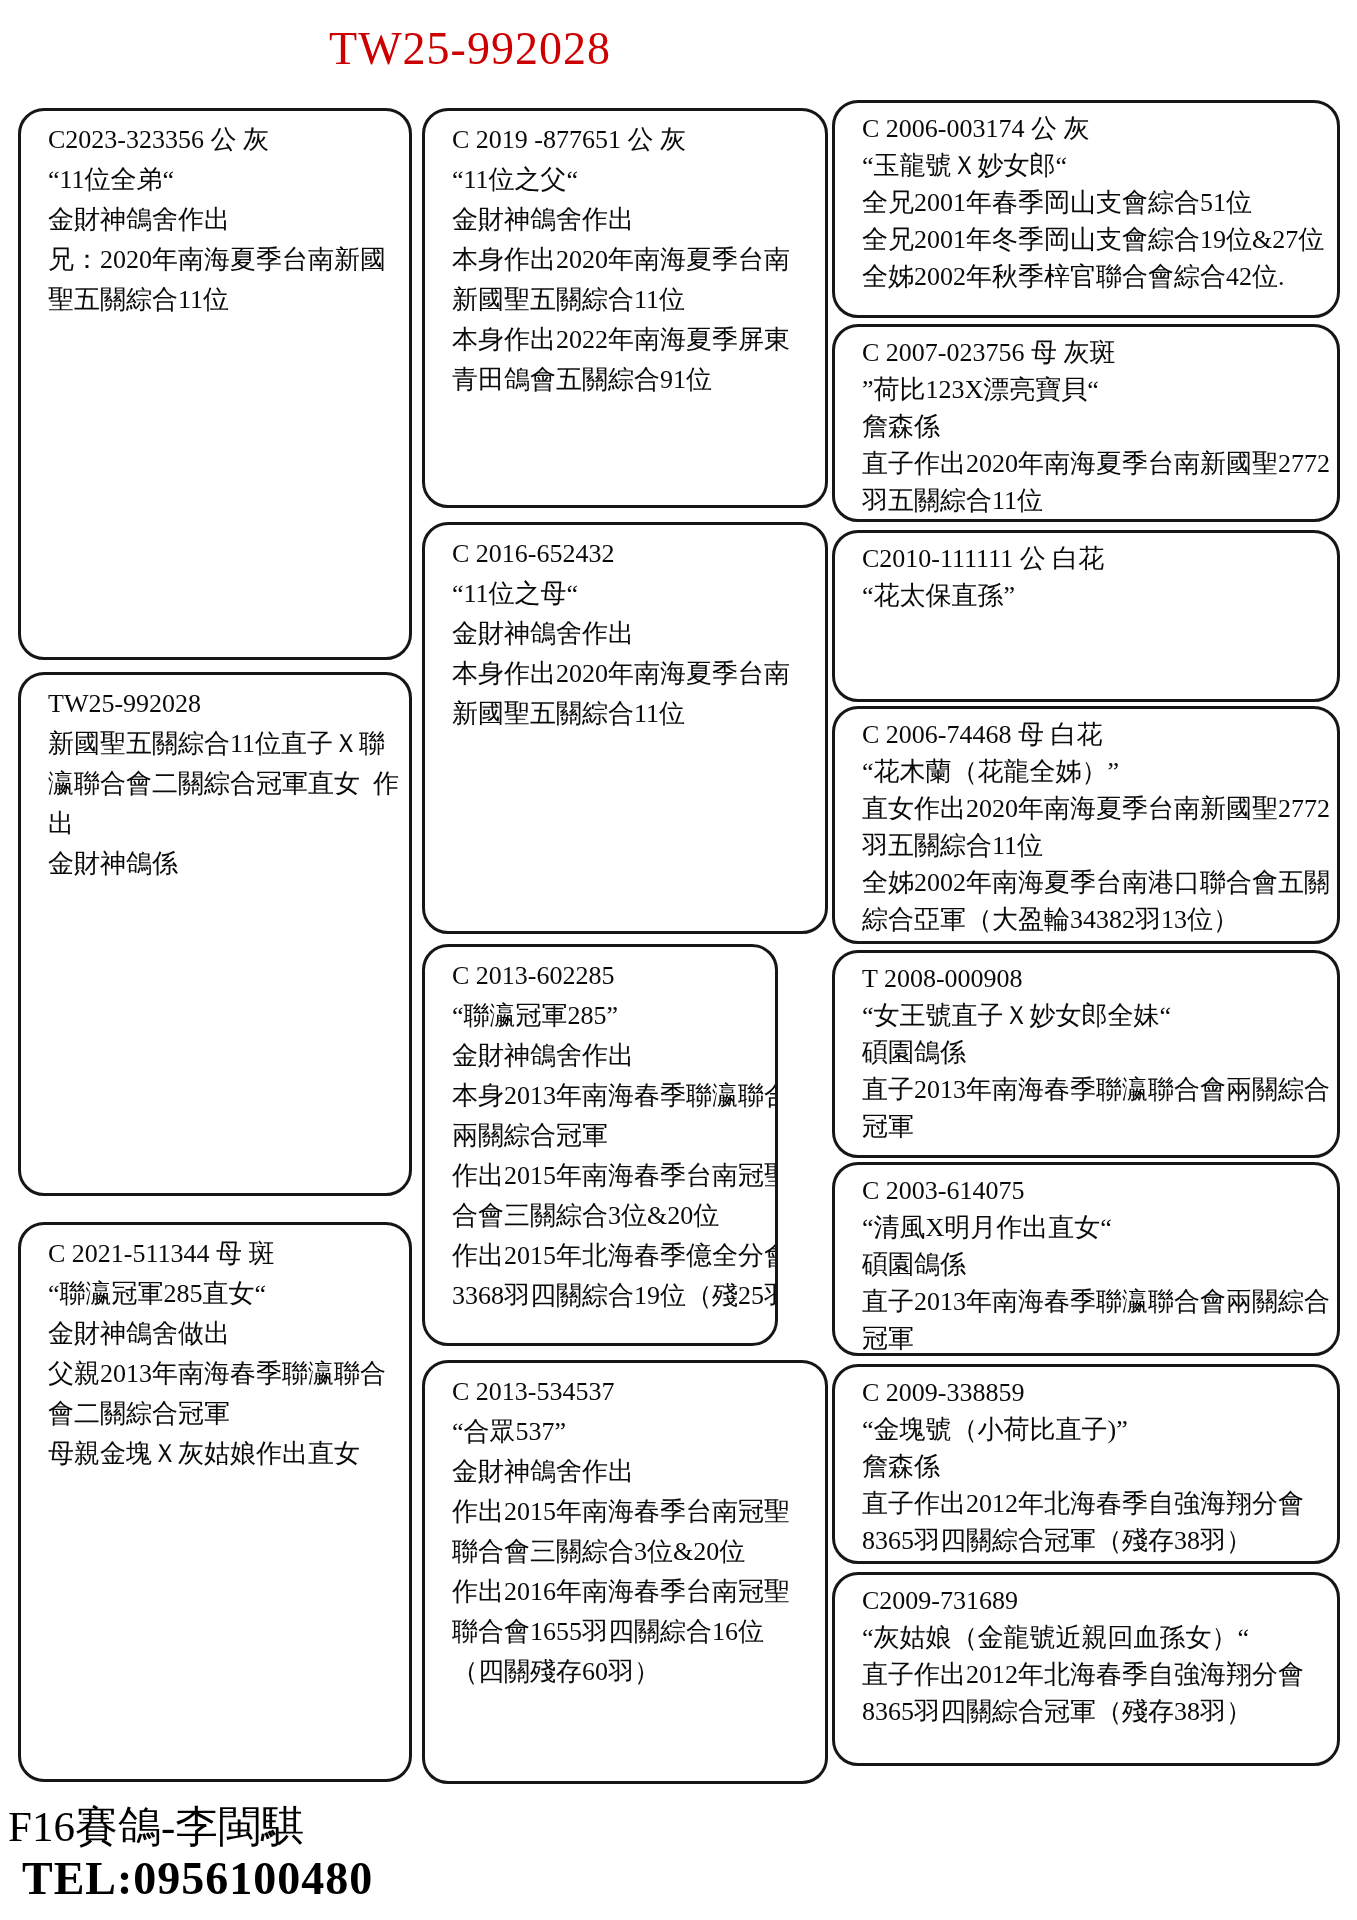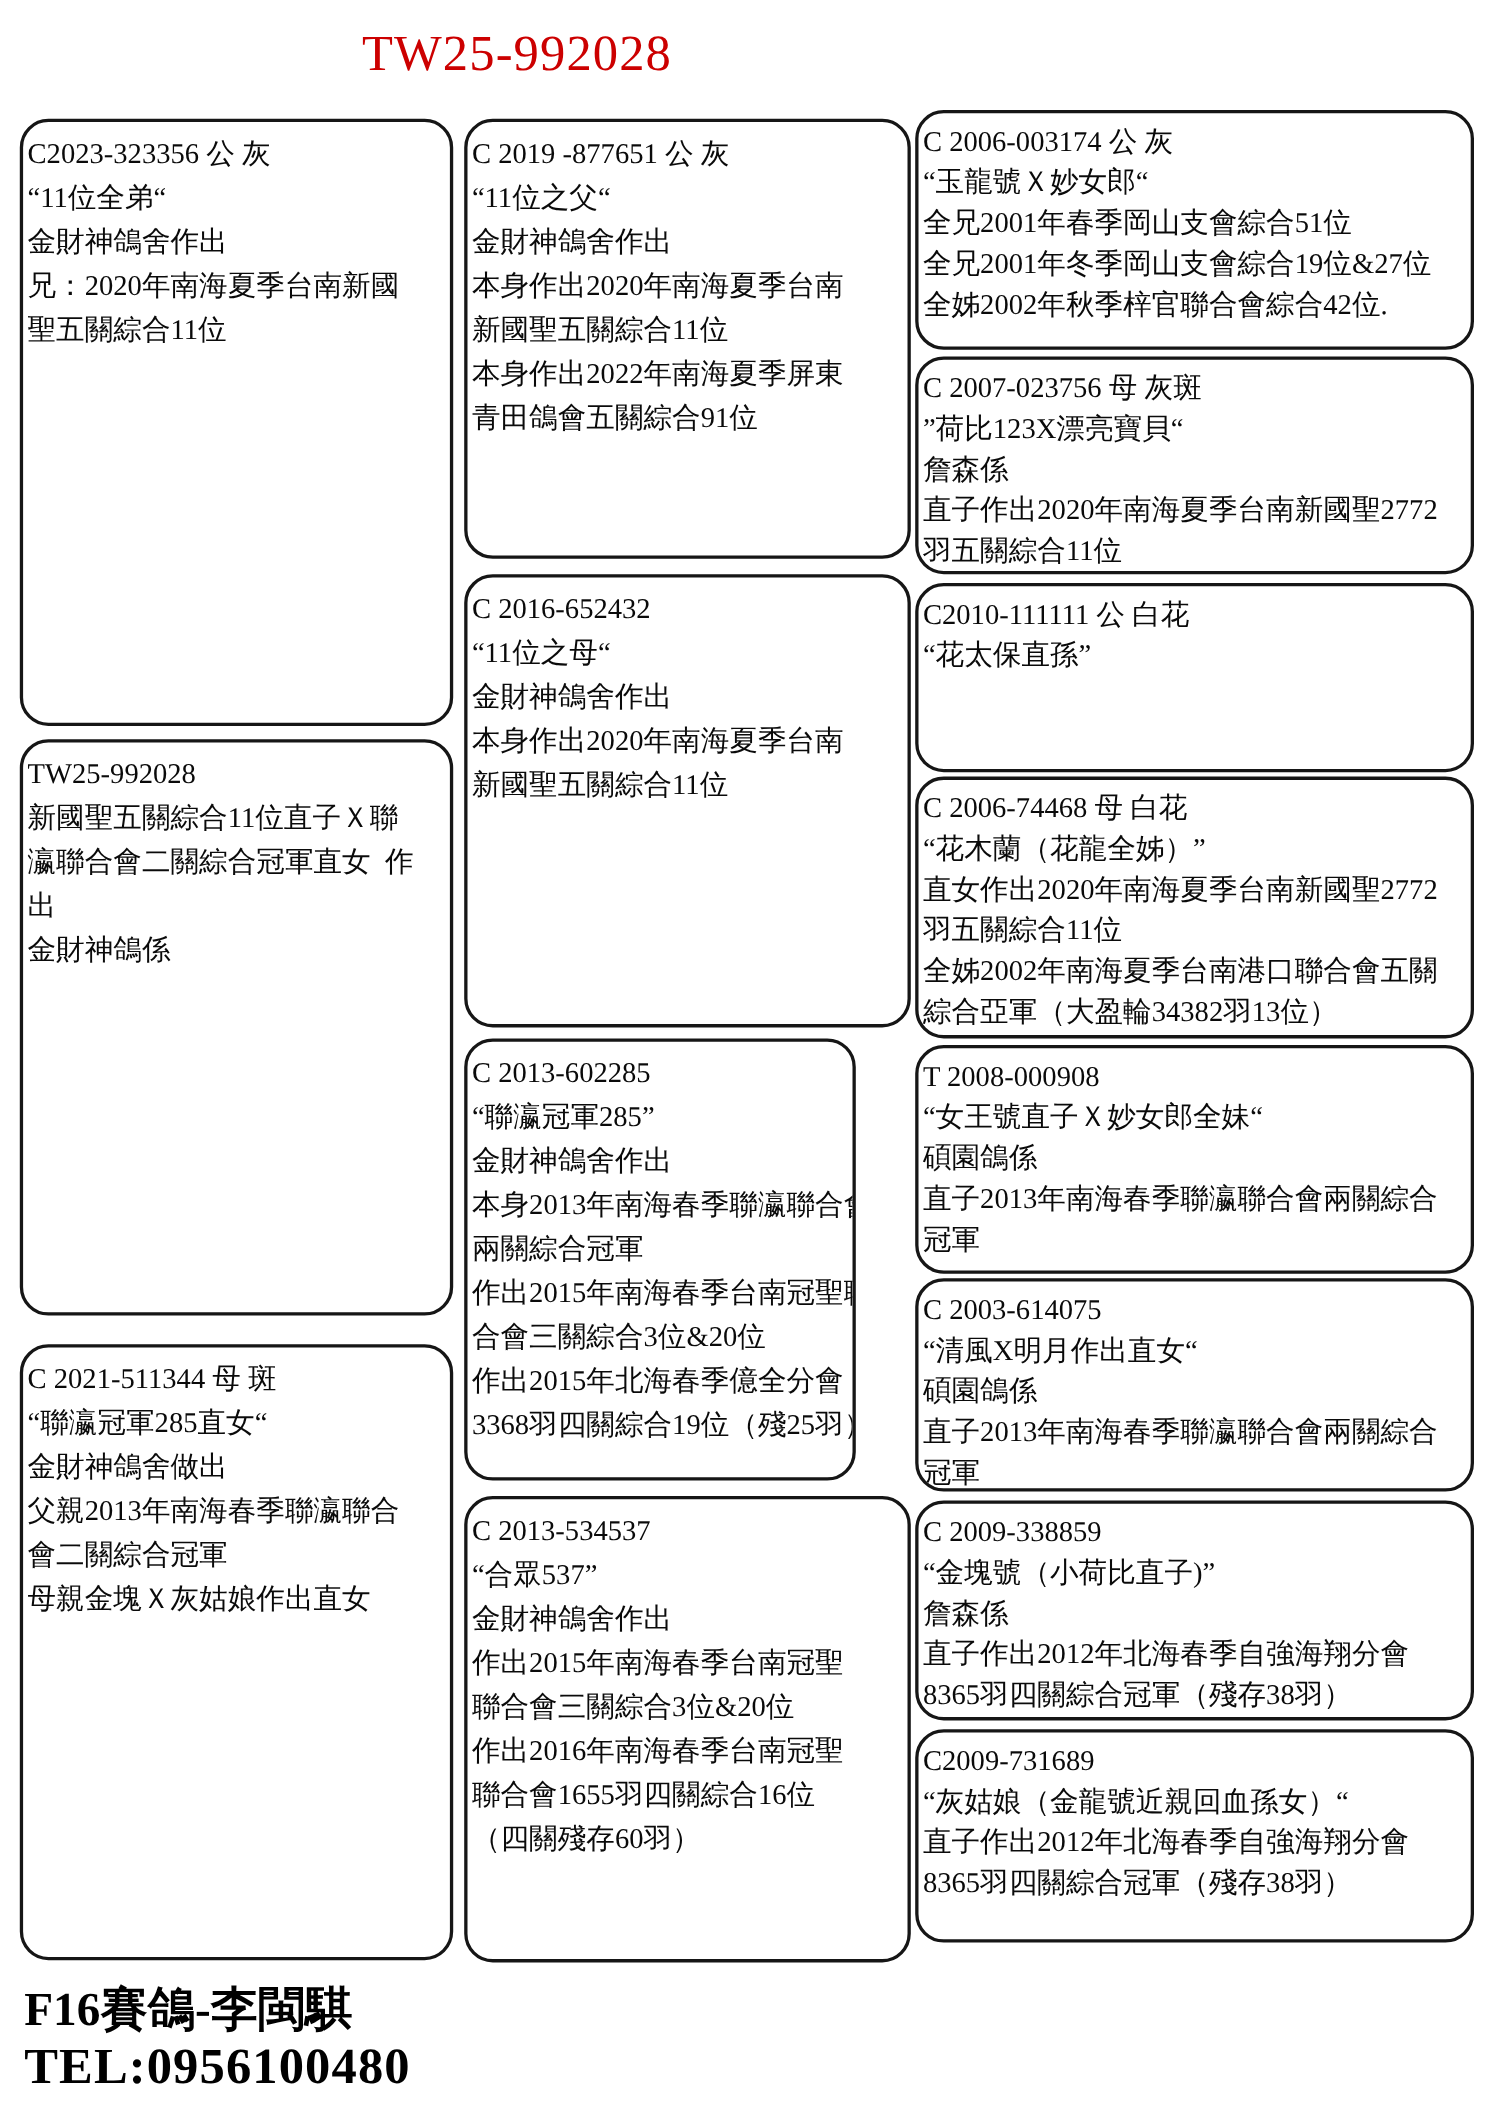--- a/index.html
+++ b/index.html
@@ -26,7 +26,7 @@
     box-sizing:border-box;
     border:3px solid #161616;
     border-radius:26px;
-    padding:9px 11px 6px 4px;
+    padding:9px 11px 6px 27px;
     overflow:hidden;
     background:#ffffff;
   }

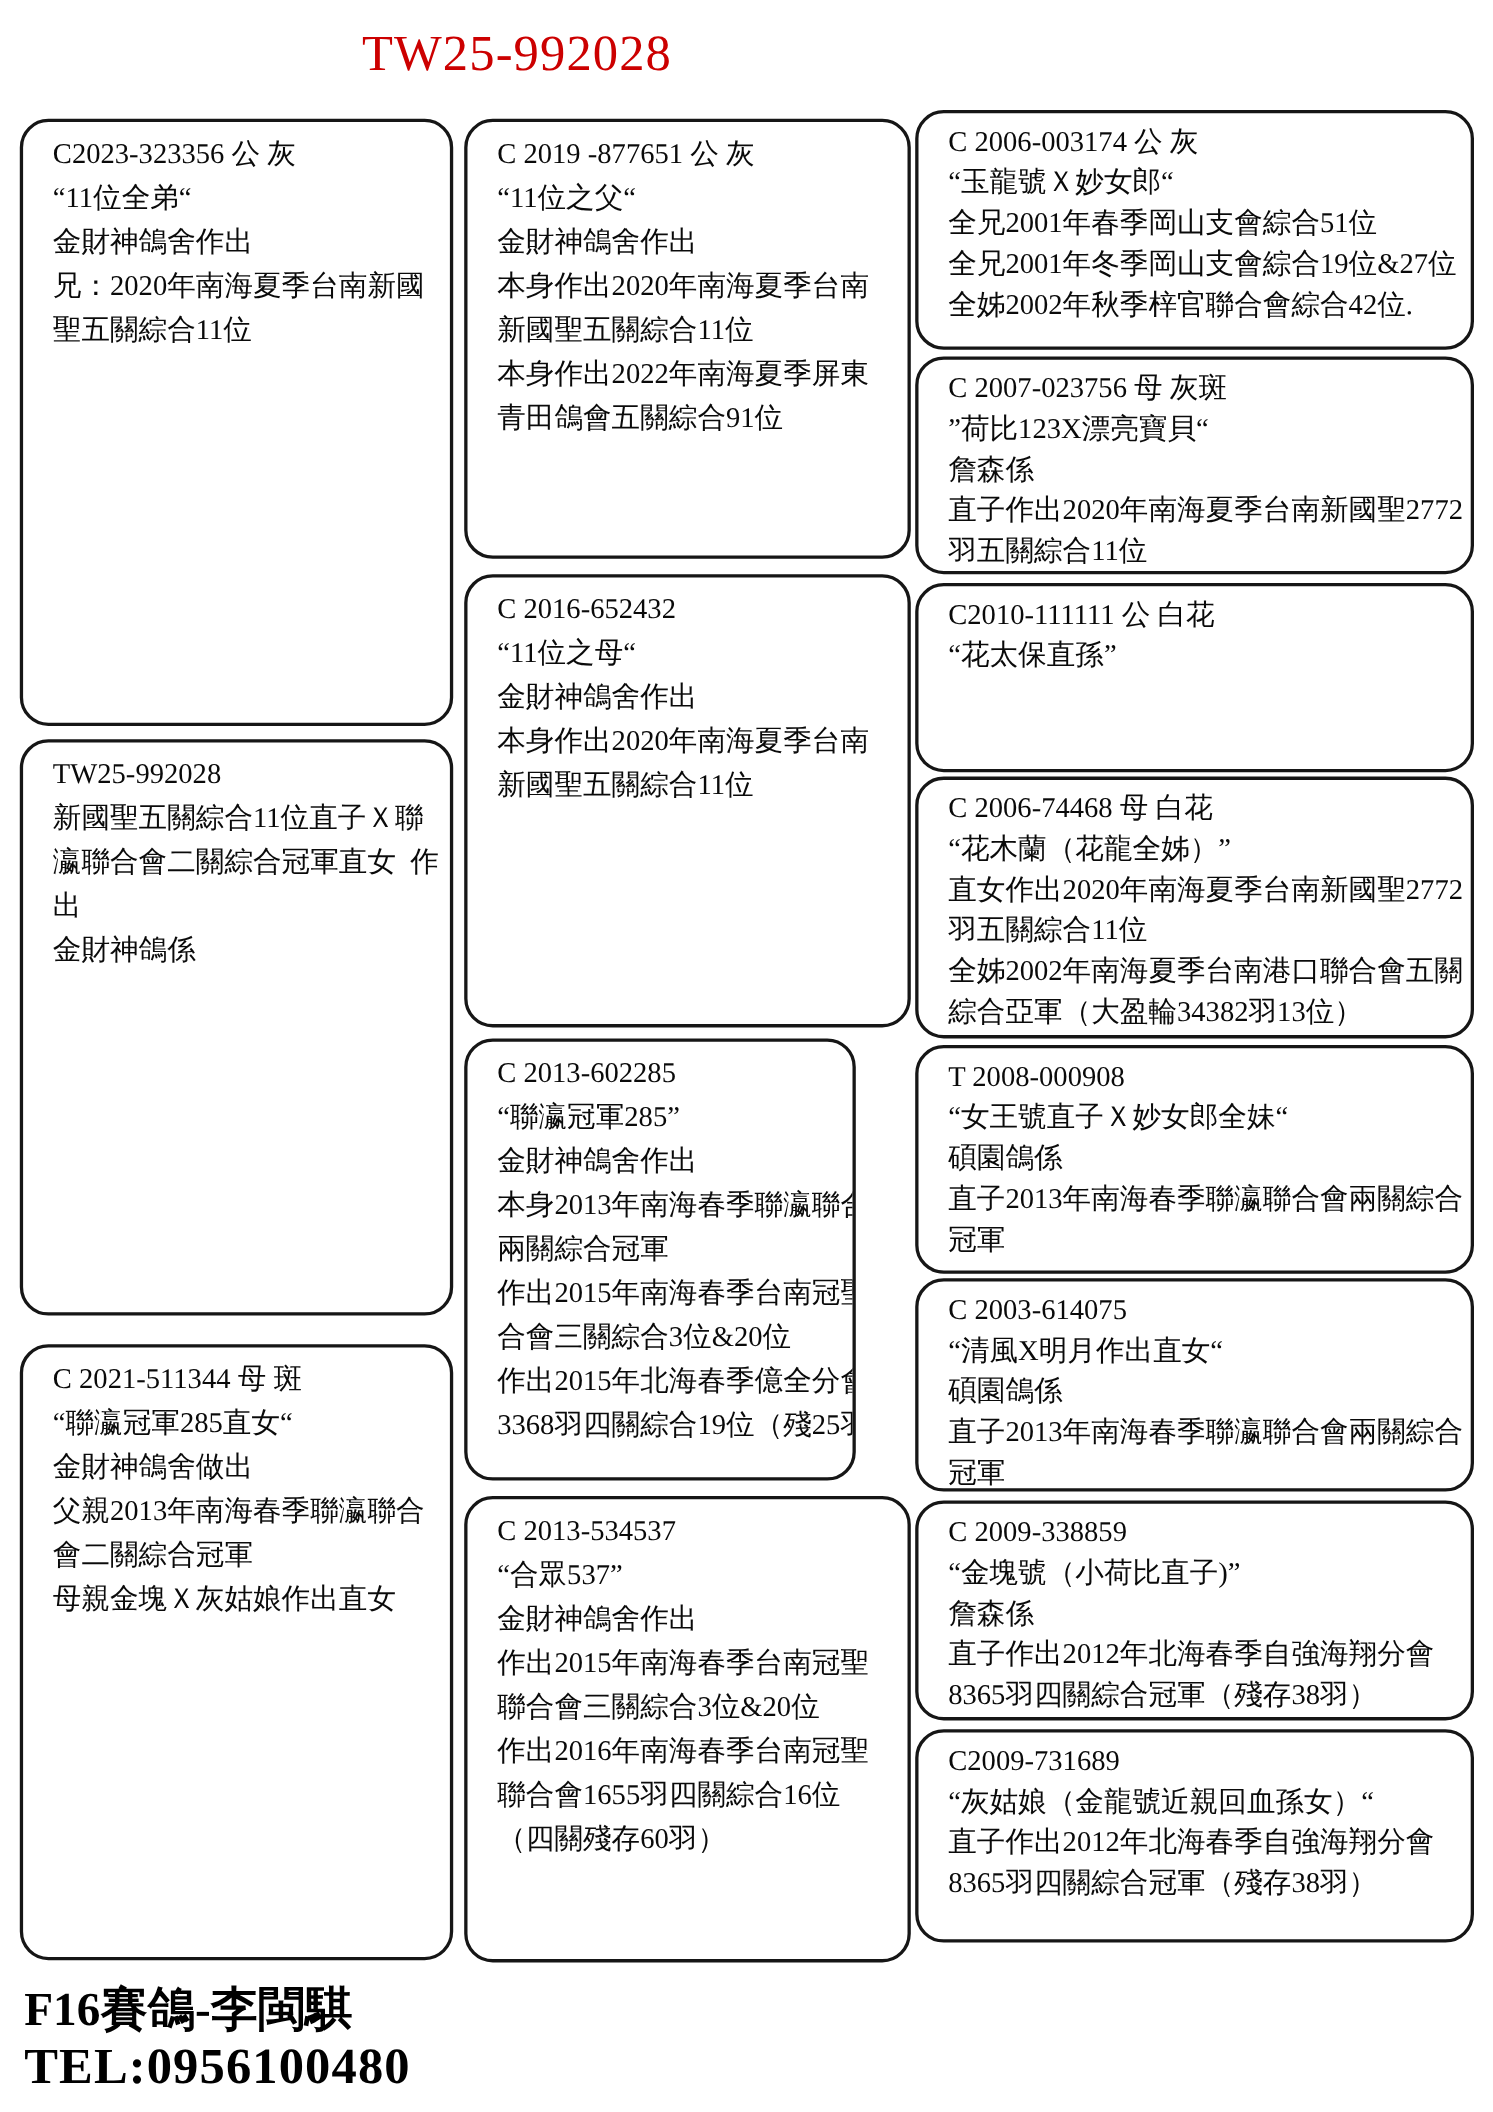--- a/index.html
+++ b/index.html
@@ -40,9 +40,9 @@
   .c3{padding-top:7px;}
   .footer-loft{
     position:absolute;
-    left:22px; top:1798px;
+    left:8px; top:1798px;
     font-size:43px;
-    font-weight:bold;
+    font-weight:normal;
     text-align:center;
   }
   .footer-tel{

